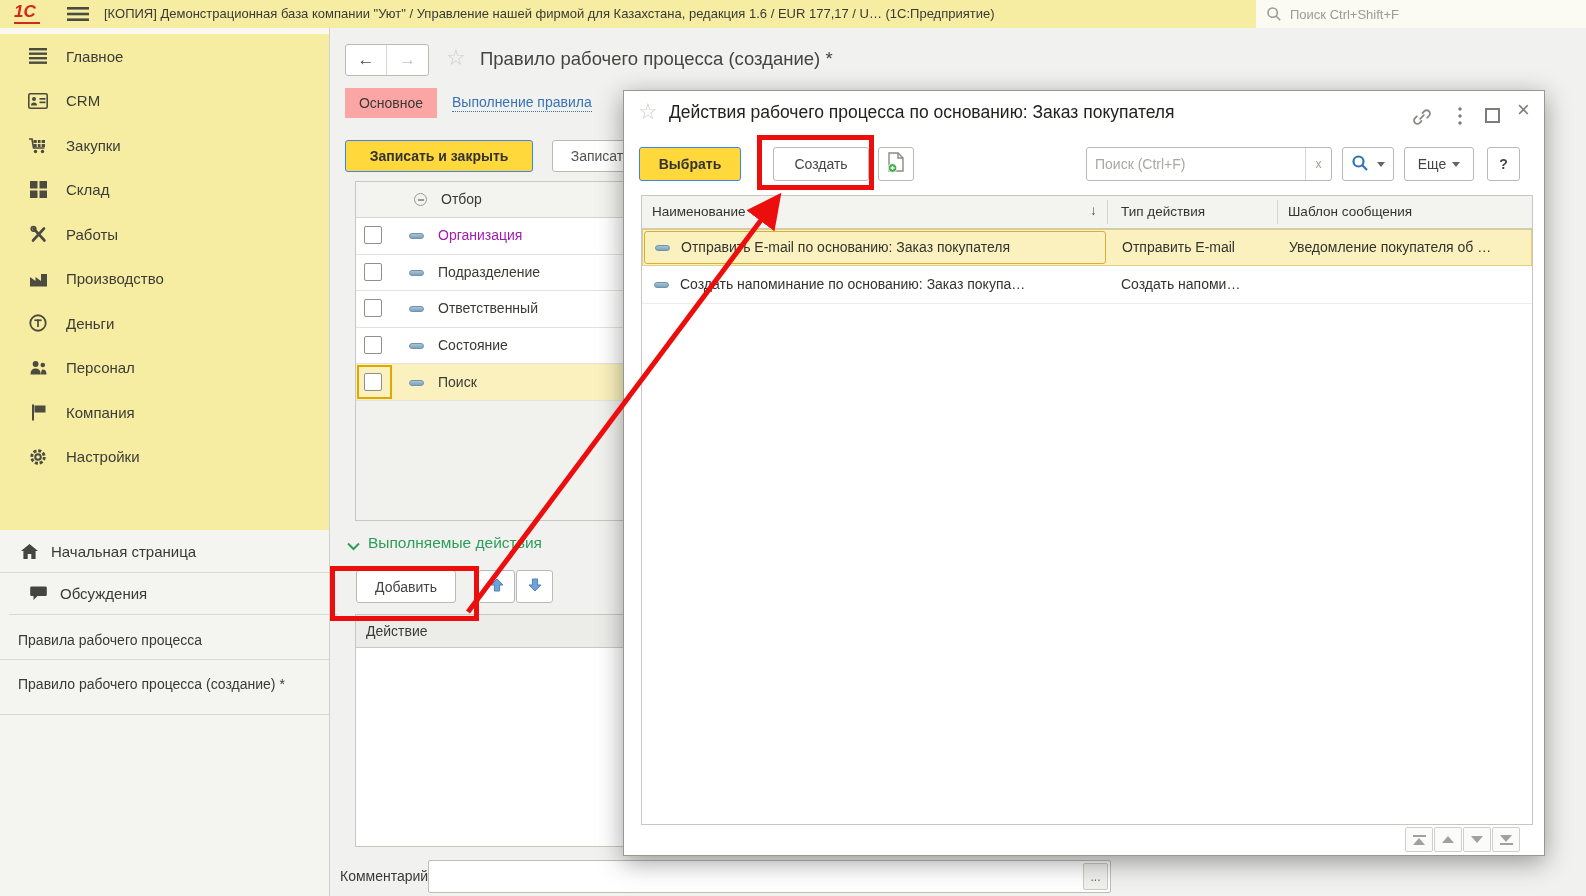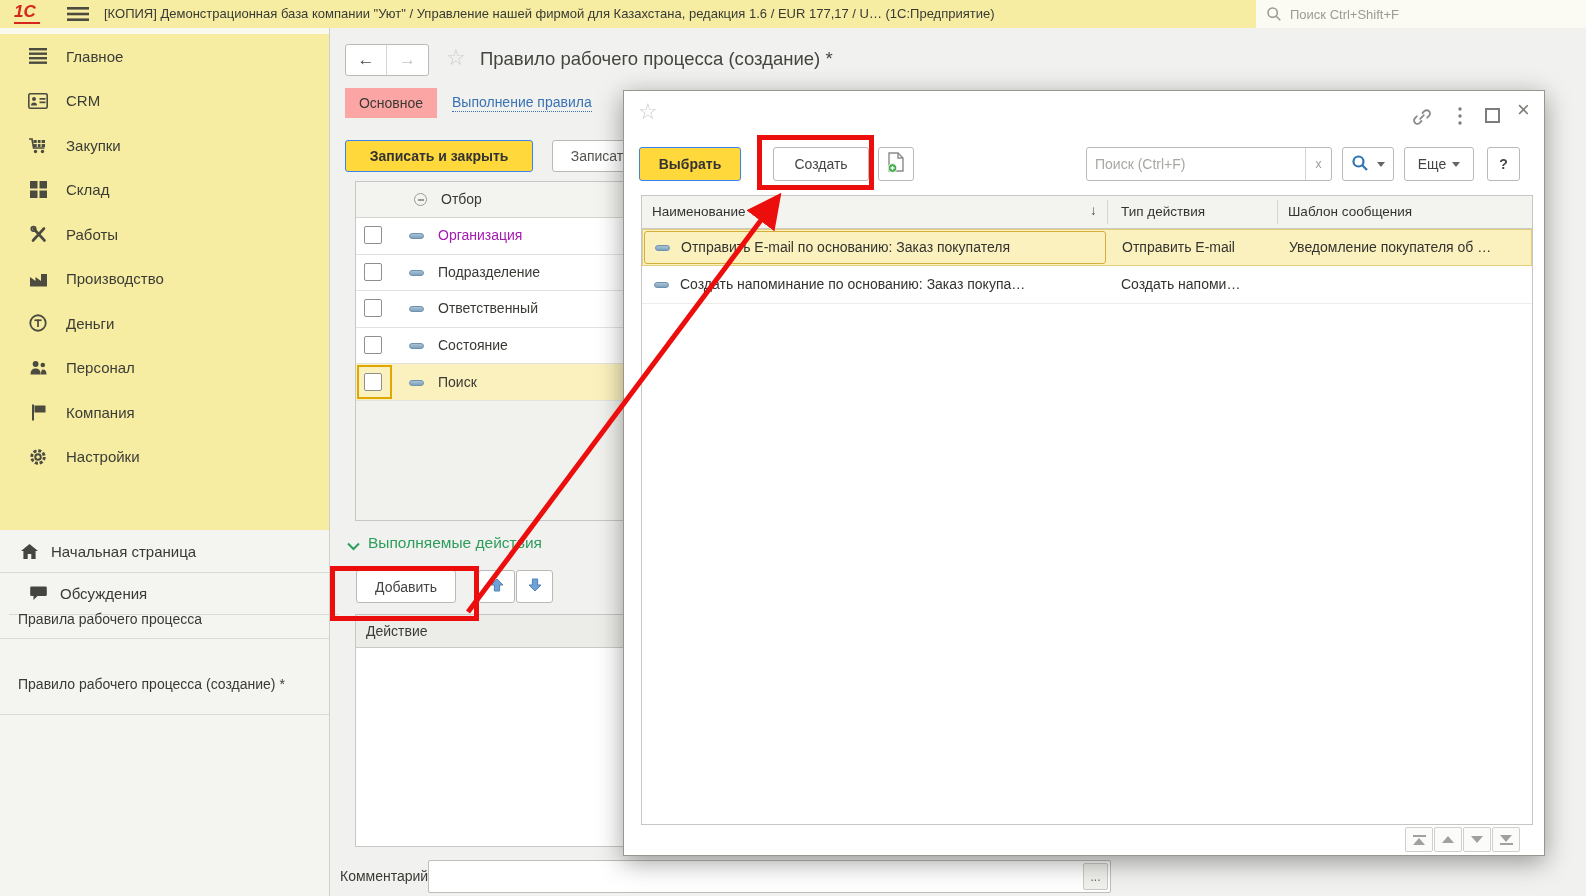--- a/index.html
+++ b/index.html
@@ -312,6 +312,7 @@
   <section class="modal">
 
     <span class="abs star" style="left:14px;top:10px;">☆</span>
+    <span class="m-title">Действия рабочего процесса по основанию: Заказ покупателя</span>
     <span class="m-ico" style="left:788px;top:16px;">
       <svg width="20" height="20" viewBox="0 0 20 20" fill="none" stroke="#8A8A86" stroke-width="1.8" stroke-linecap="round">
           <path d="M8.2,11.8 L11.8,8.2"></path>

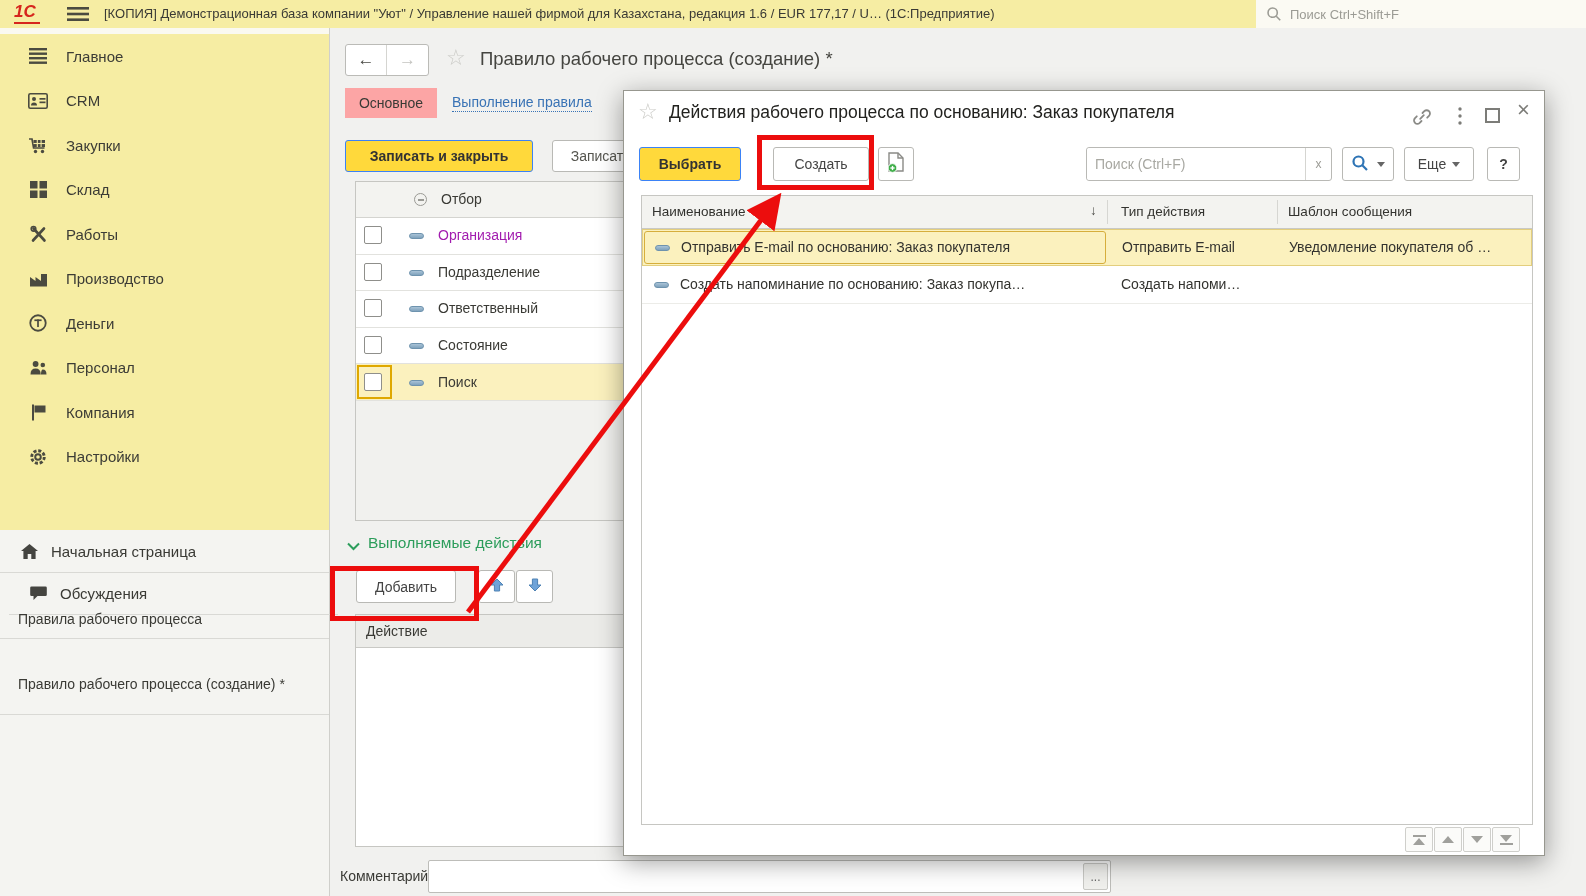--- a/index.html
+++ b/index.html
@@ -205,7 +205,7 @@
         </span>
       <span class="slabel" style="margin-left:12px;">Обсуждения</span>
     </div>
-    <div class="wtab" style="top:572px;height:39px;">
+    <div class="wtab" style="top:593px;height:39px;">
       <span>Правила рабочего процесса</span>
     </div>
     <div class="wtab" style="top:626px;height:61px;">

